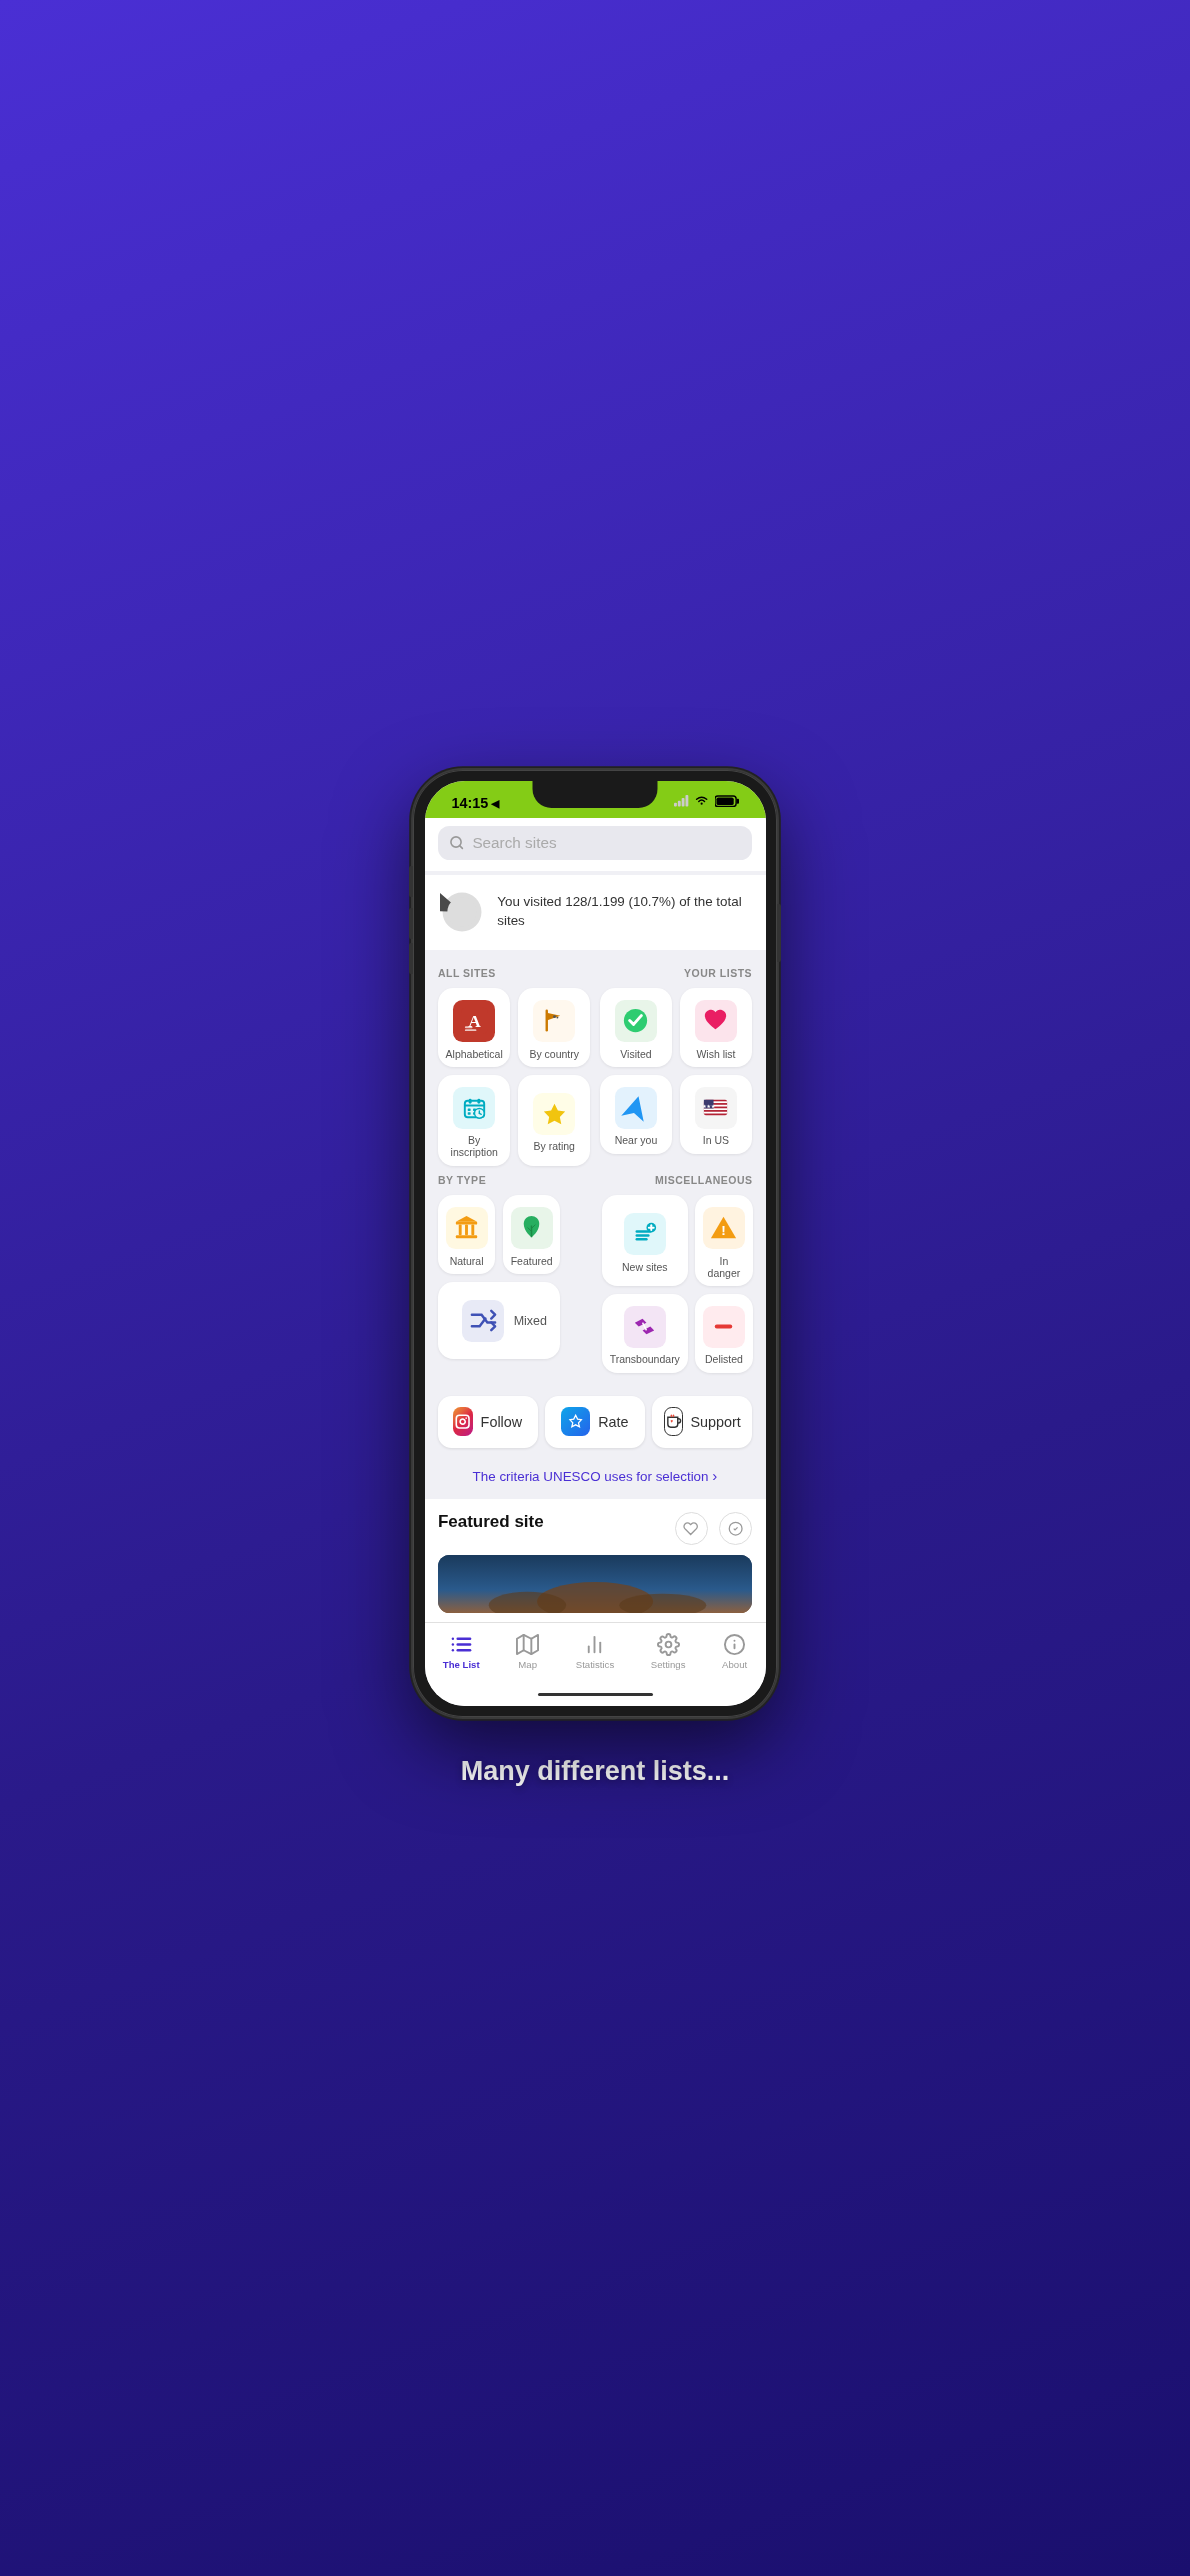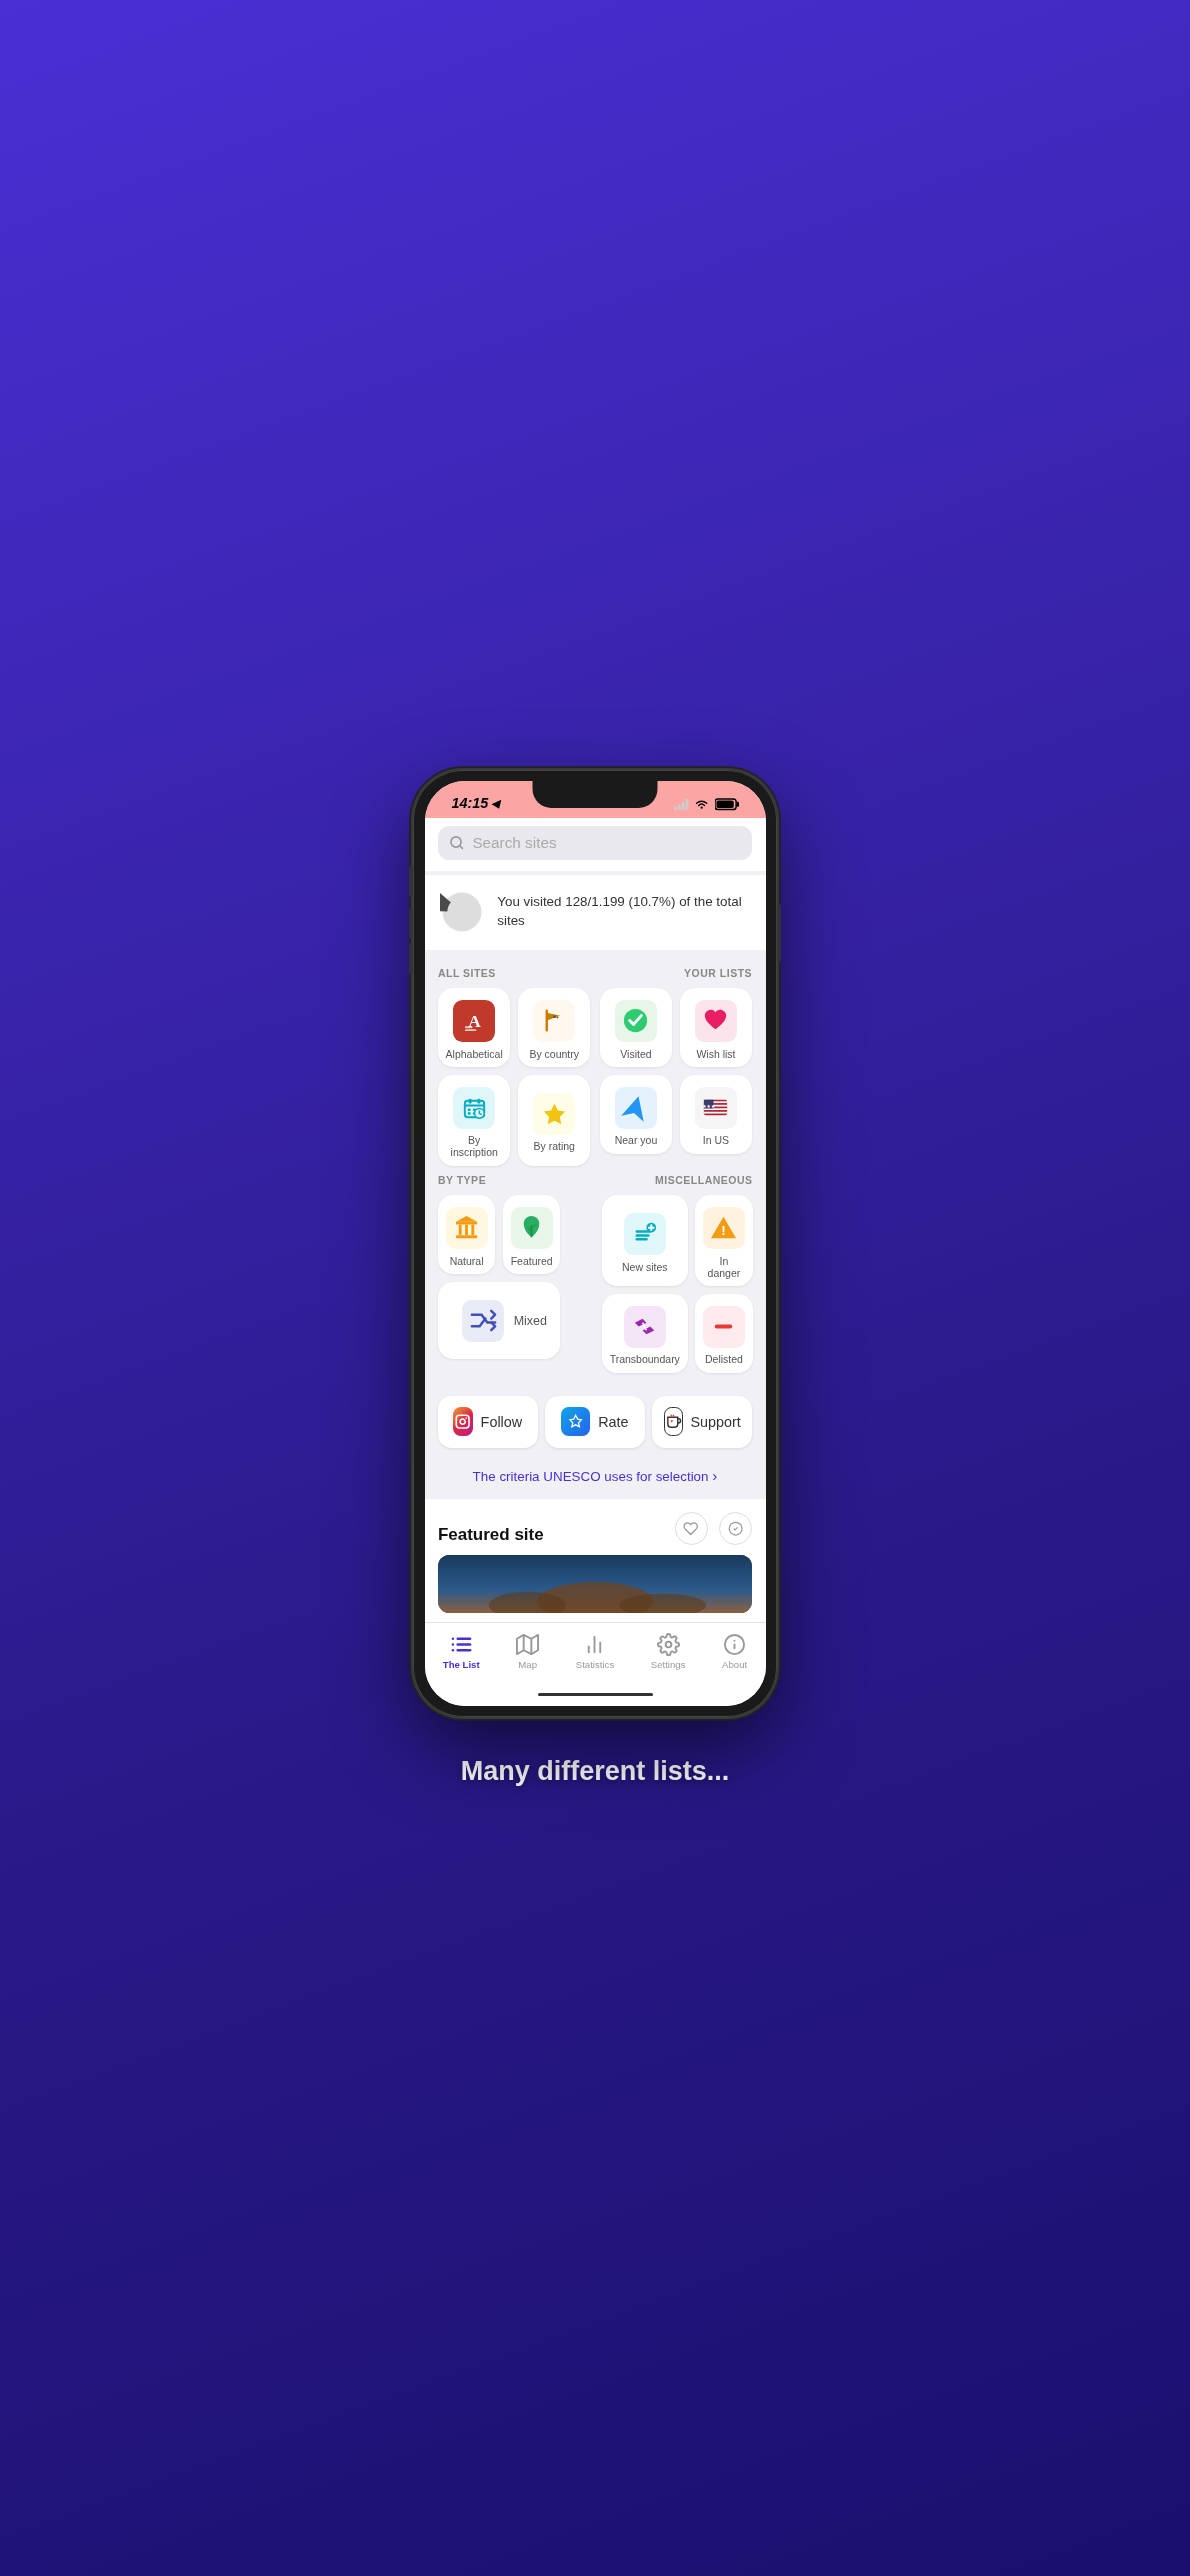--- a/index.html
+++ b/index.html
@@ -67,13 +67,12 @@
 
     
     .status-bar {
-      background: #fca5a5;
+      background: #84cc16;
       display: flex;
       justify-content: space-between;
-      align-items: flex-end;
+      align-items: flex-start;
       padding: 13.4px 27px 7.7px;
       position: relative;
-      font-style: italic;
     }
 
     .notch {

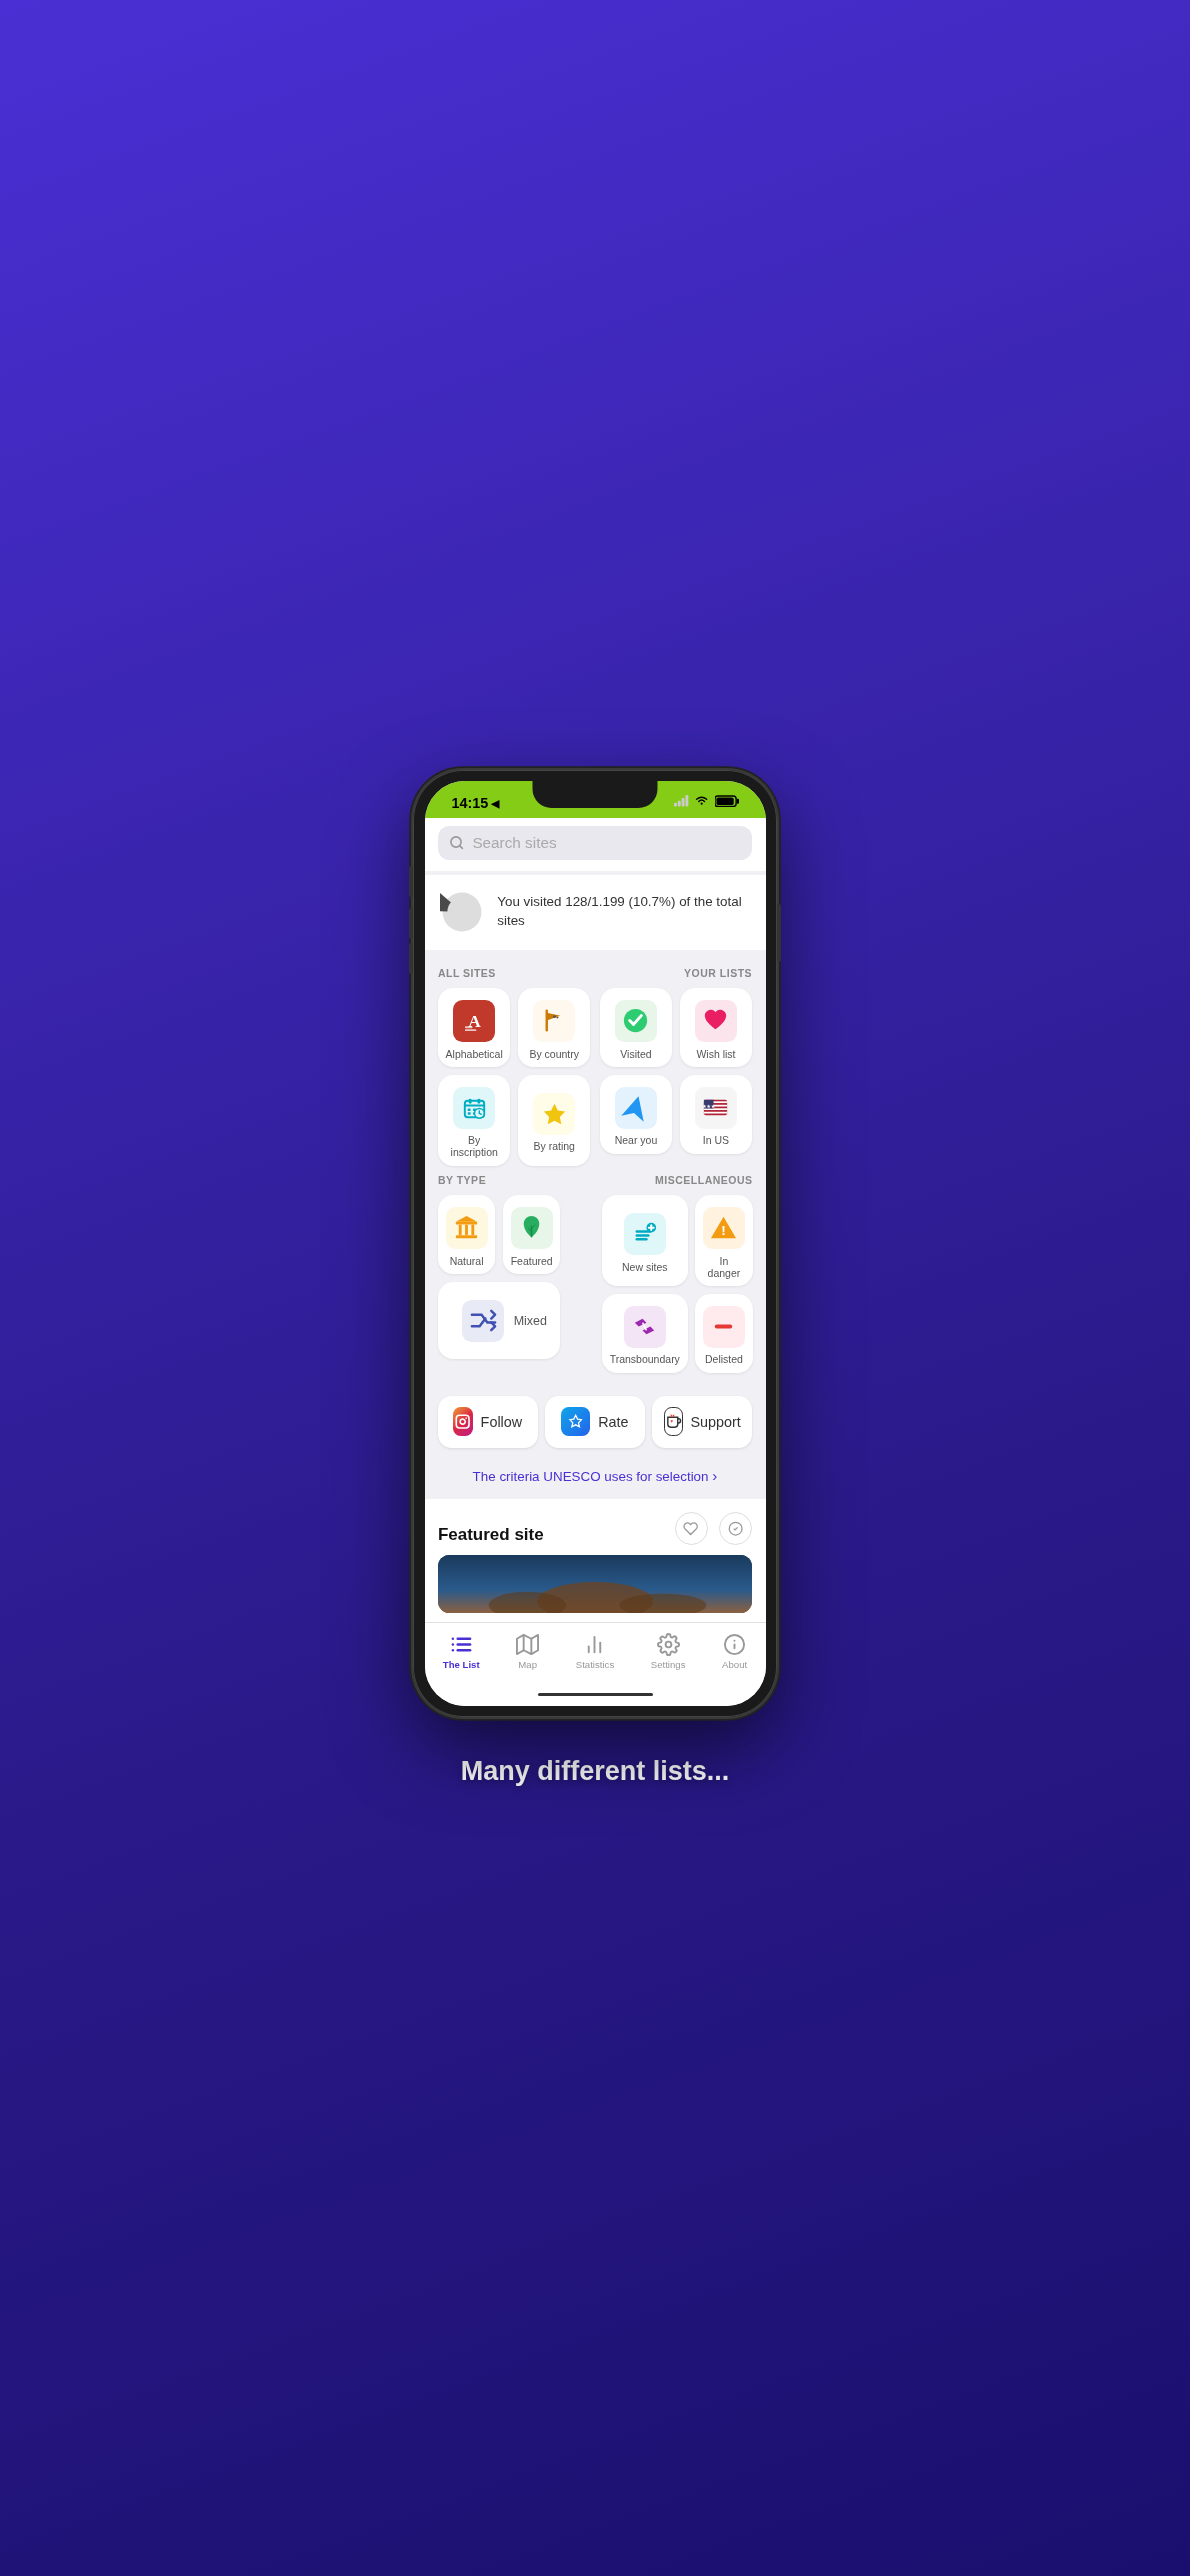--- a/index.html
+++ b/index.html
@@ -243,7 +243,7 @@
     .featured-header {
       display: flex;
       justify-content: space-between;
-      align-items: flex-end;
+      align-items: flex-start;
       margin-bottom: 9.6px;
     }
 

